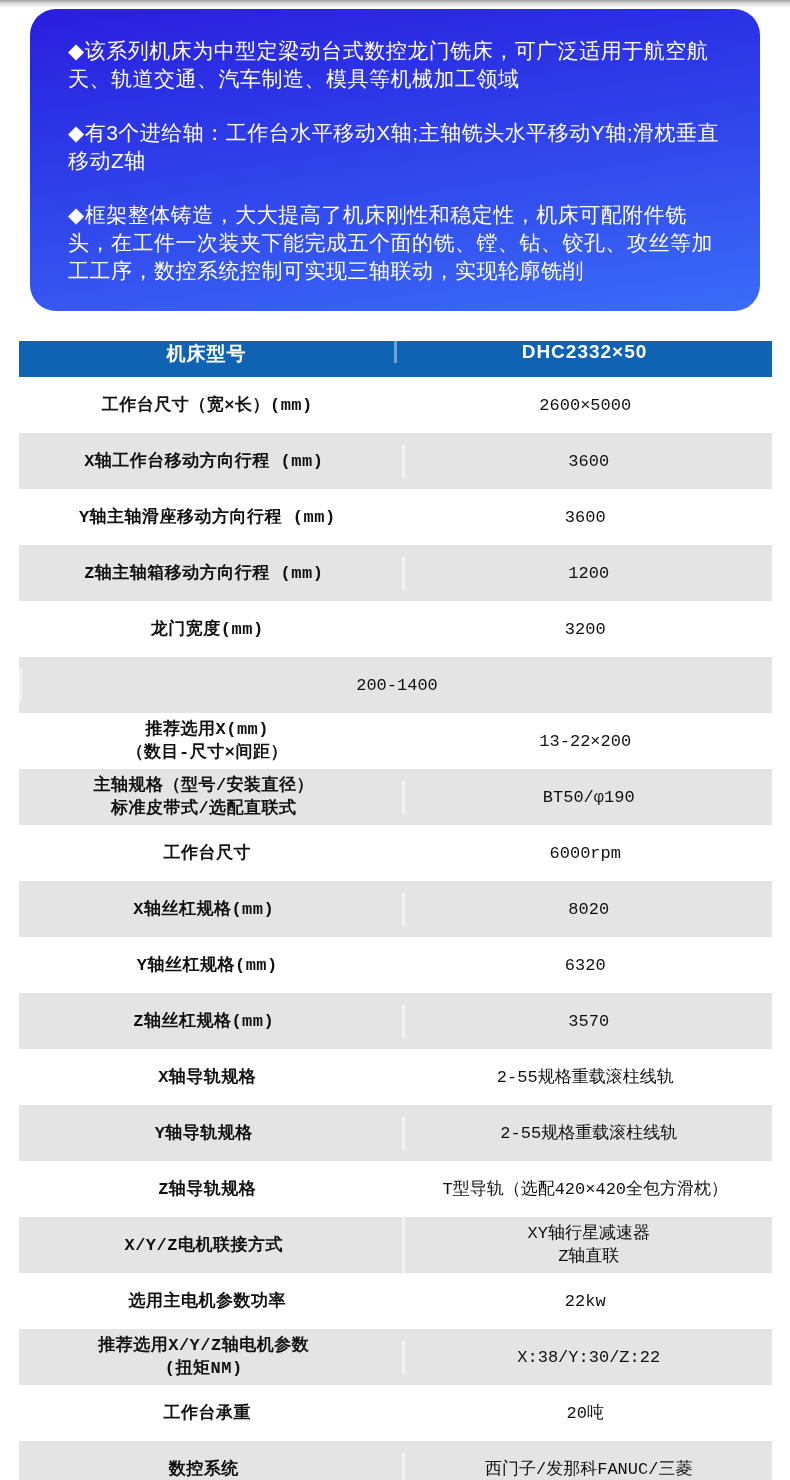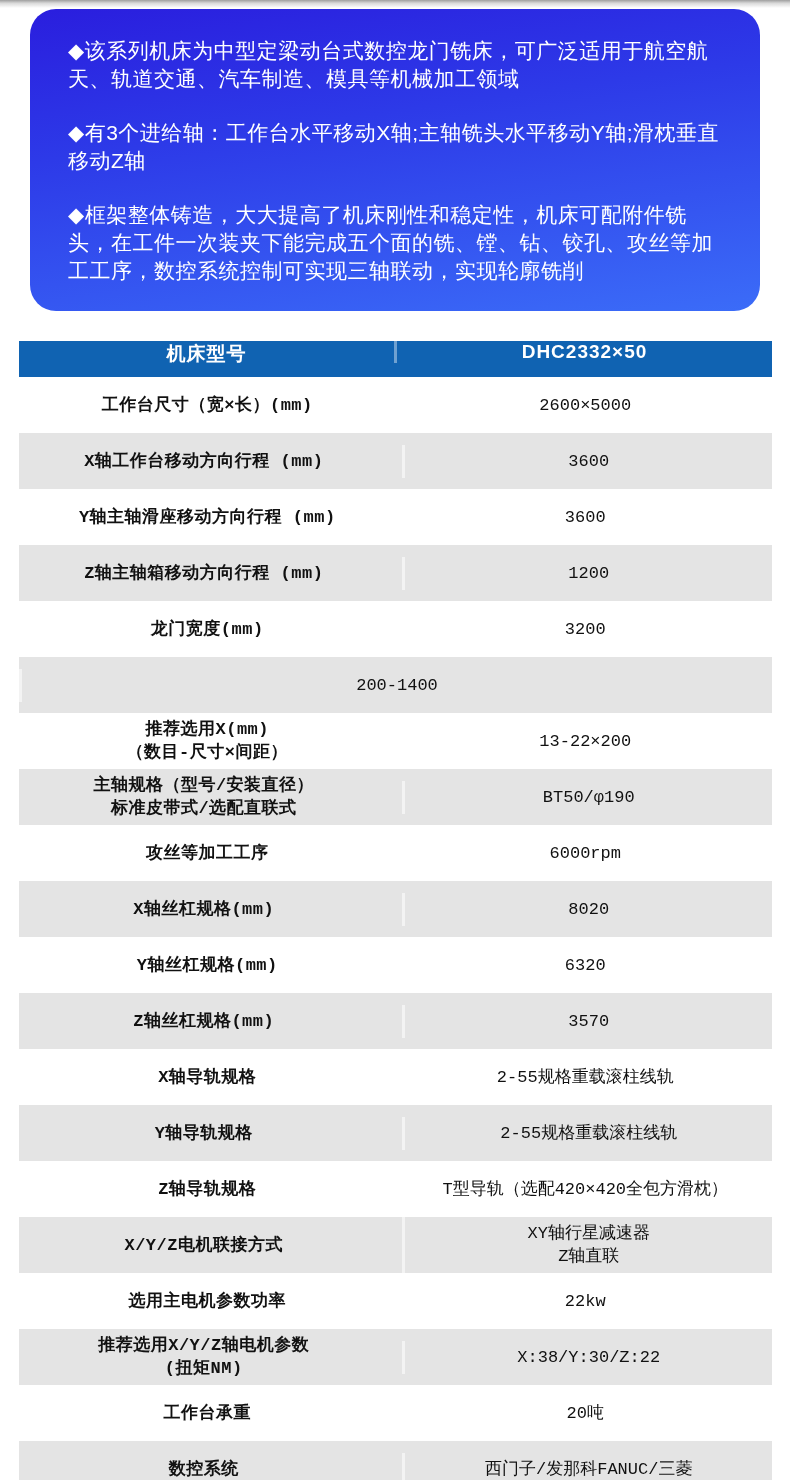--- a/index.html
+++ b/index.html
@@ -163,7 +163,7 @@
 
   <div class="row">
     <div class="cell label">
-            <div>攻丝等加工工序</div>
+            <div>工作台尺寸</div>
           </div>
     <div class="cell value">
             <div>6000rpm</div>

